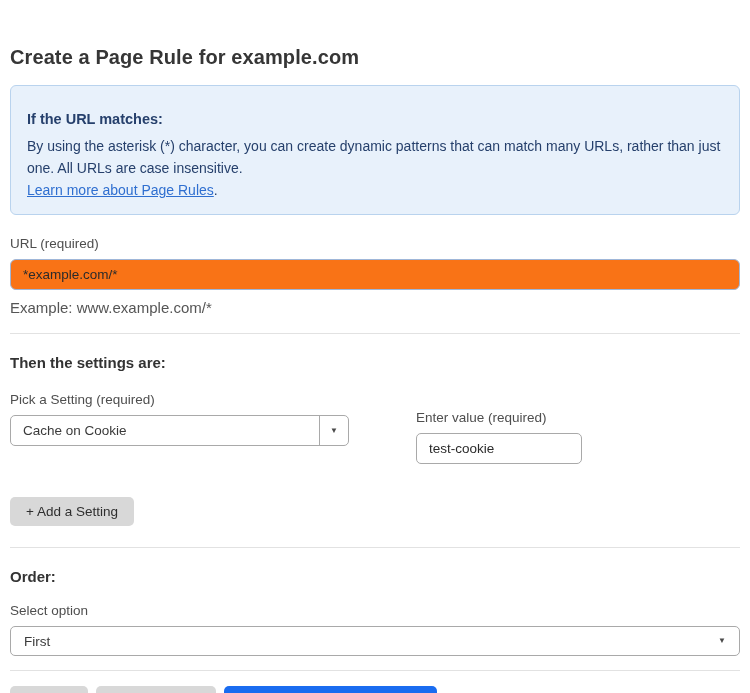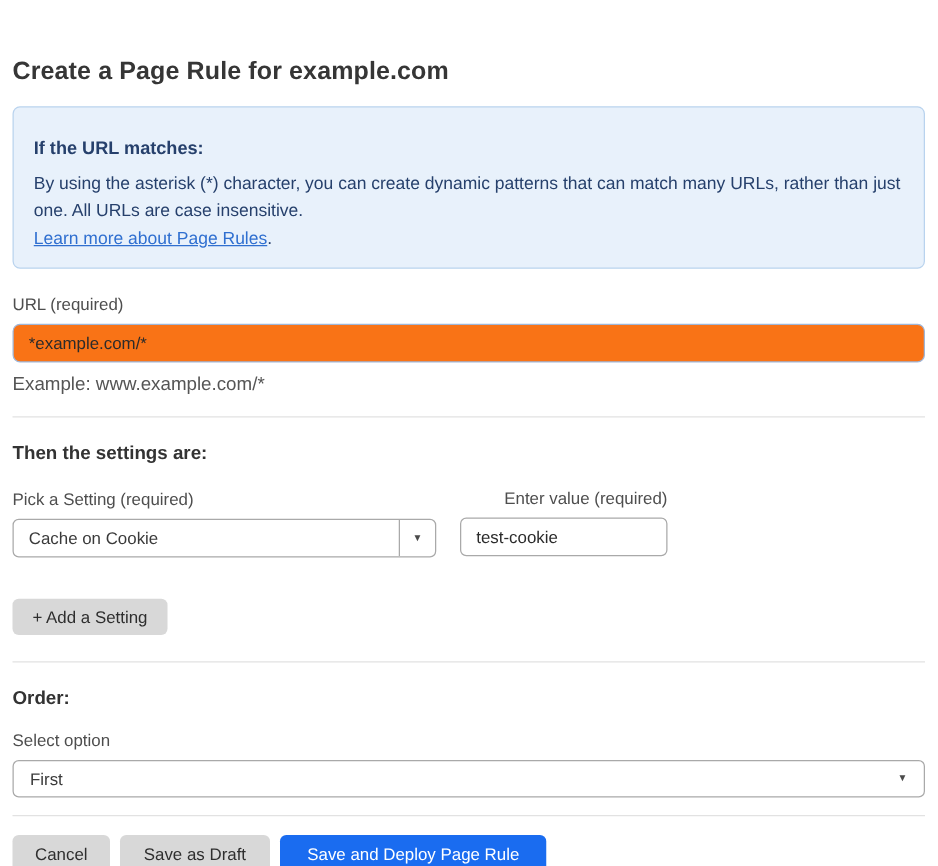--- a/index.html
+++ b/index.html
@@ -84,6 +84,7 @@
   .settings-row {
     display: flex;
     align-items: flex-start;
+    gap: 48px;
   }
   .setting-col { width: 339px; }
   .value-col { margin-left: 19px; margin-top: 8px; }

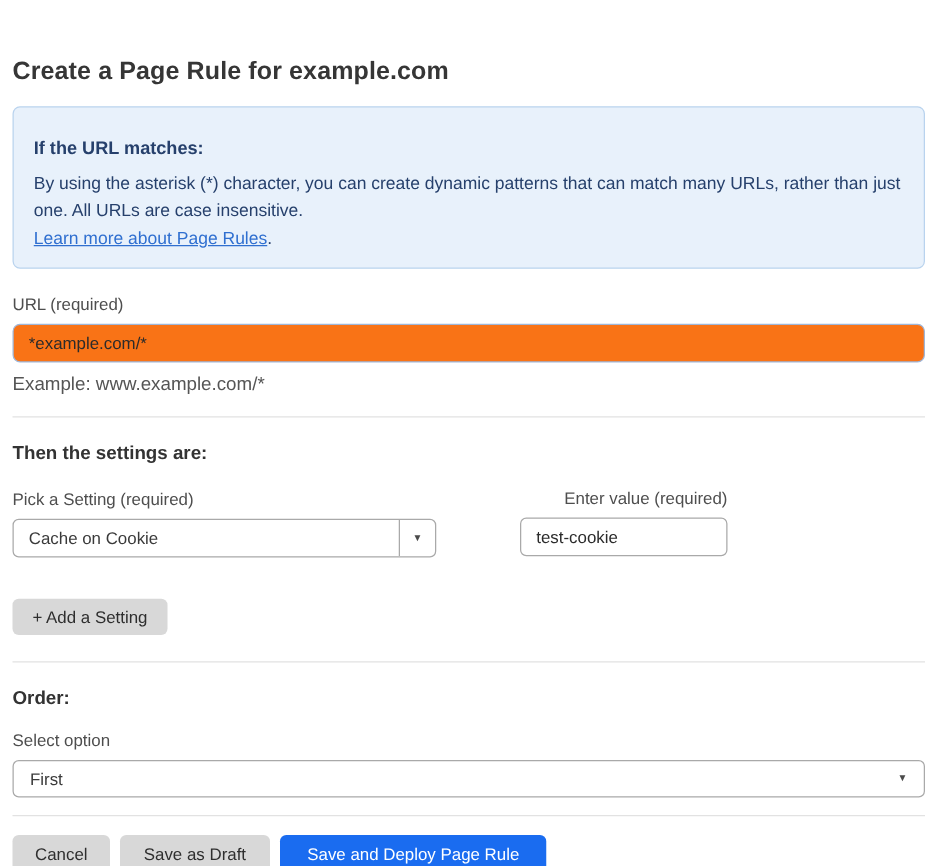--- a/index.html
+++ b/index.html
@@ -221,7 +221,7 @@
       </div>
     </div>
     <div class="value-col">
-      <div class="field-label" style="margin-top:12px;text-align:right;">Enter value (required)</div>
+      <div class="field-label" style="margin-top:31px;">Enter value (required)</div>
       <input class="value-input" type="text" value="test-cookie" style="">
     </div>
   </div>

